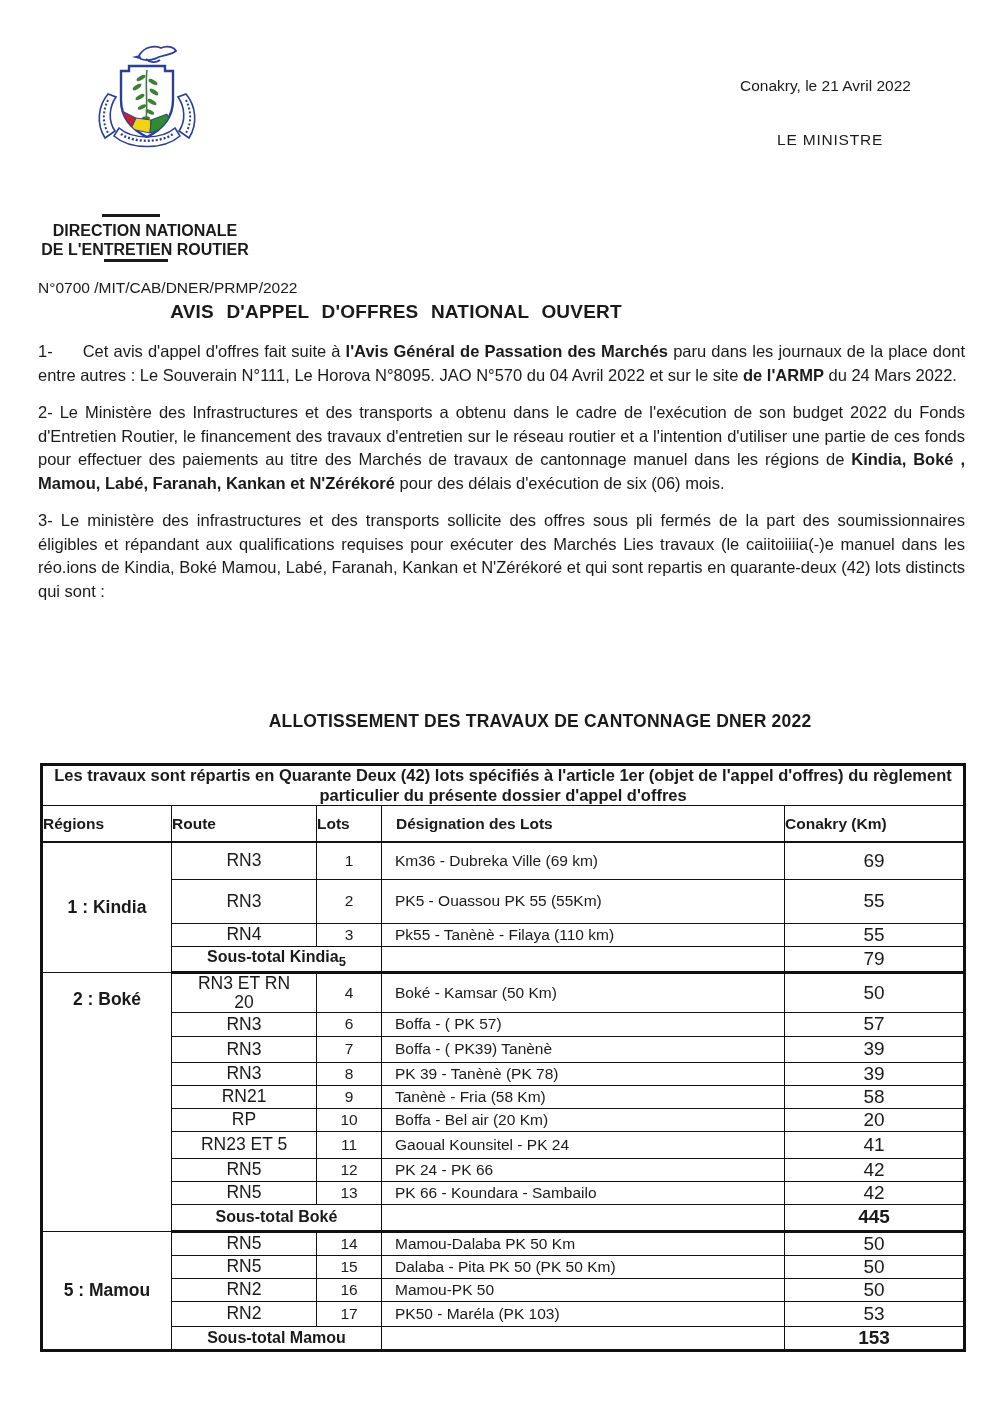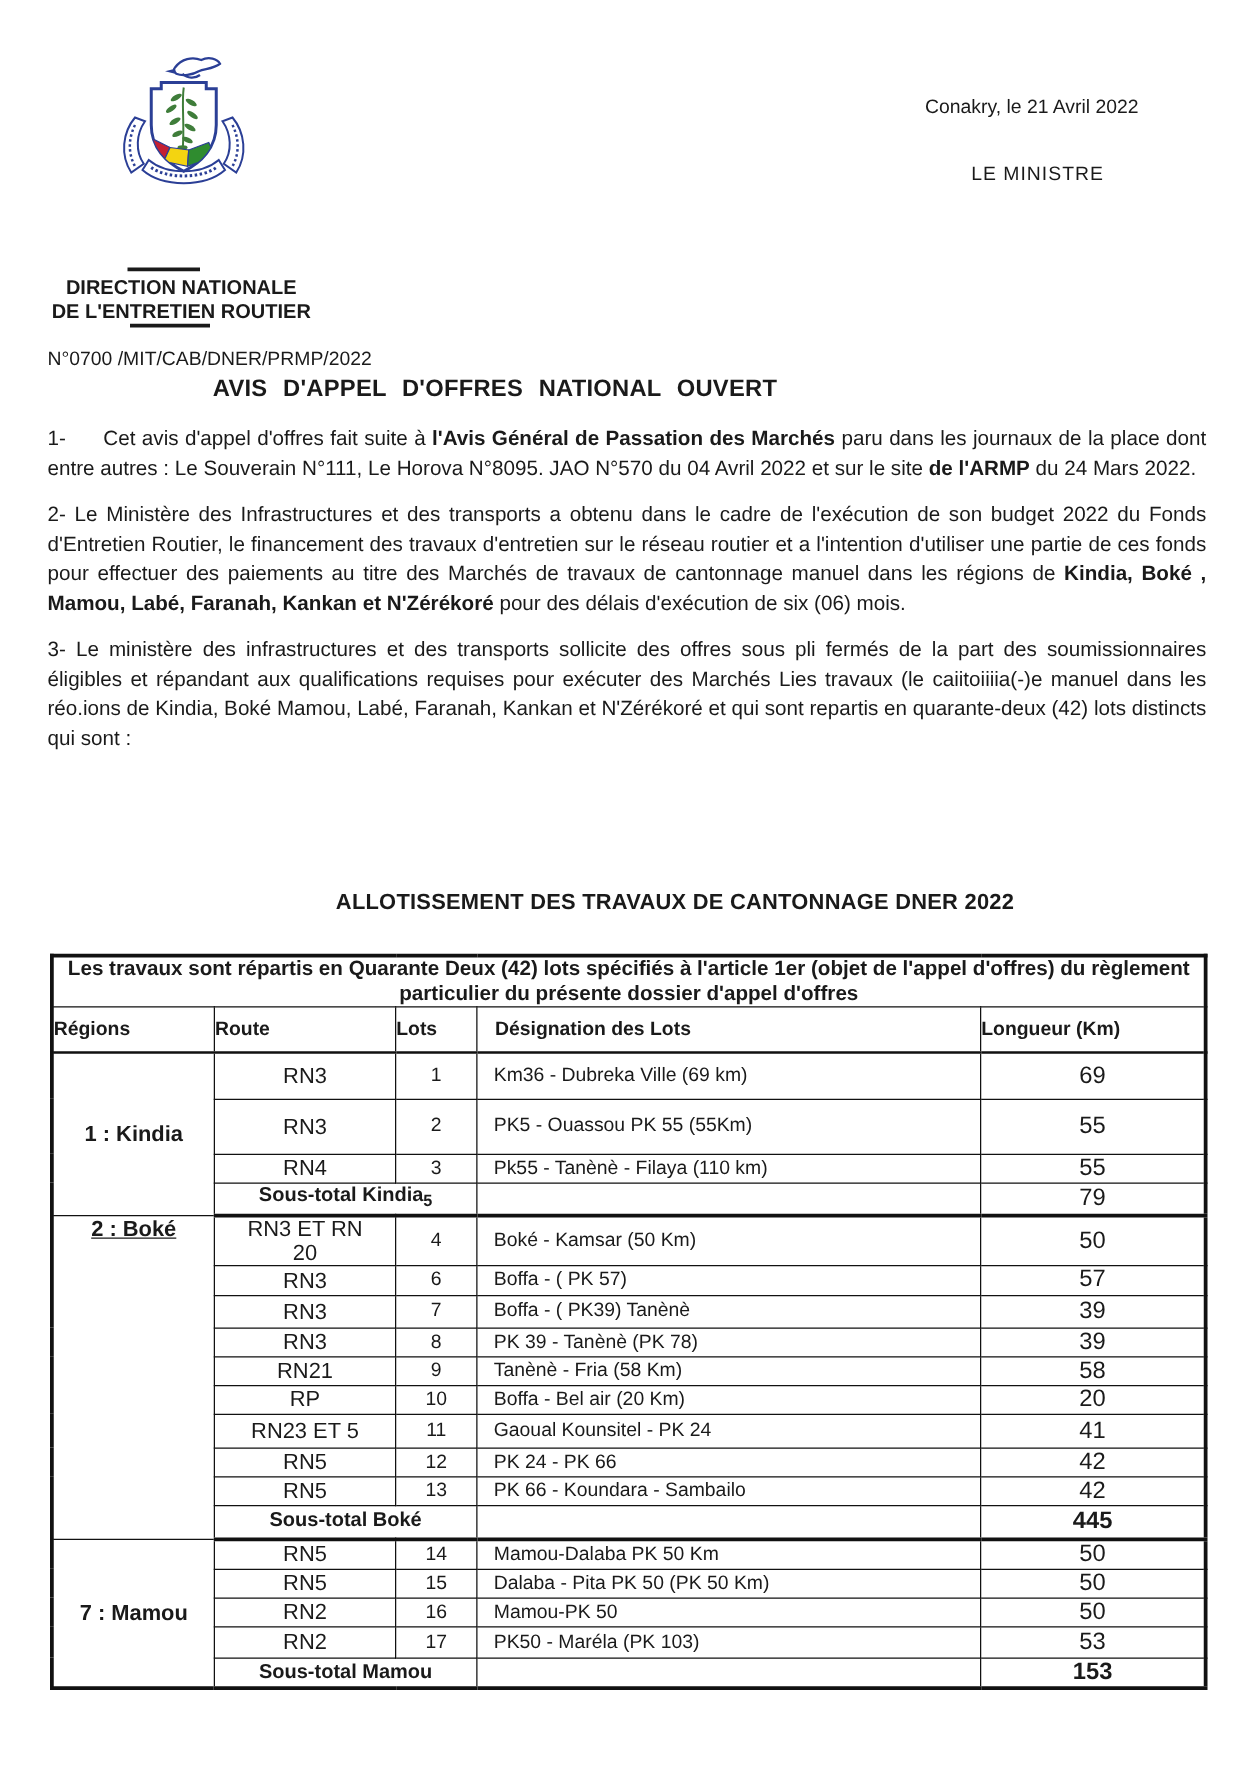--- a/index.html
+++ b/index.html
@@ -130,7 +130,7 @@
           <th class="h-1">Route</th>
           <th class="h-2">Lots</th>
           <th class="h-3">Désignation des Lots</th>
-          <th class="h-4">Longueur (Km)</th>
+          <th class="h-4">Conakry (Km)</th>
         </tr>
         <tr style="height: 37px;">
           <td class="region sec0" rowspan="4">1 : Kindia</td>

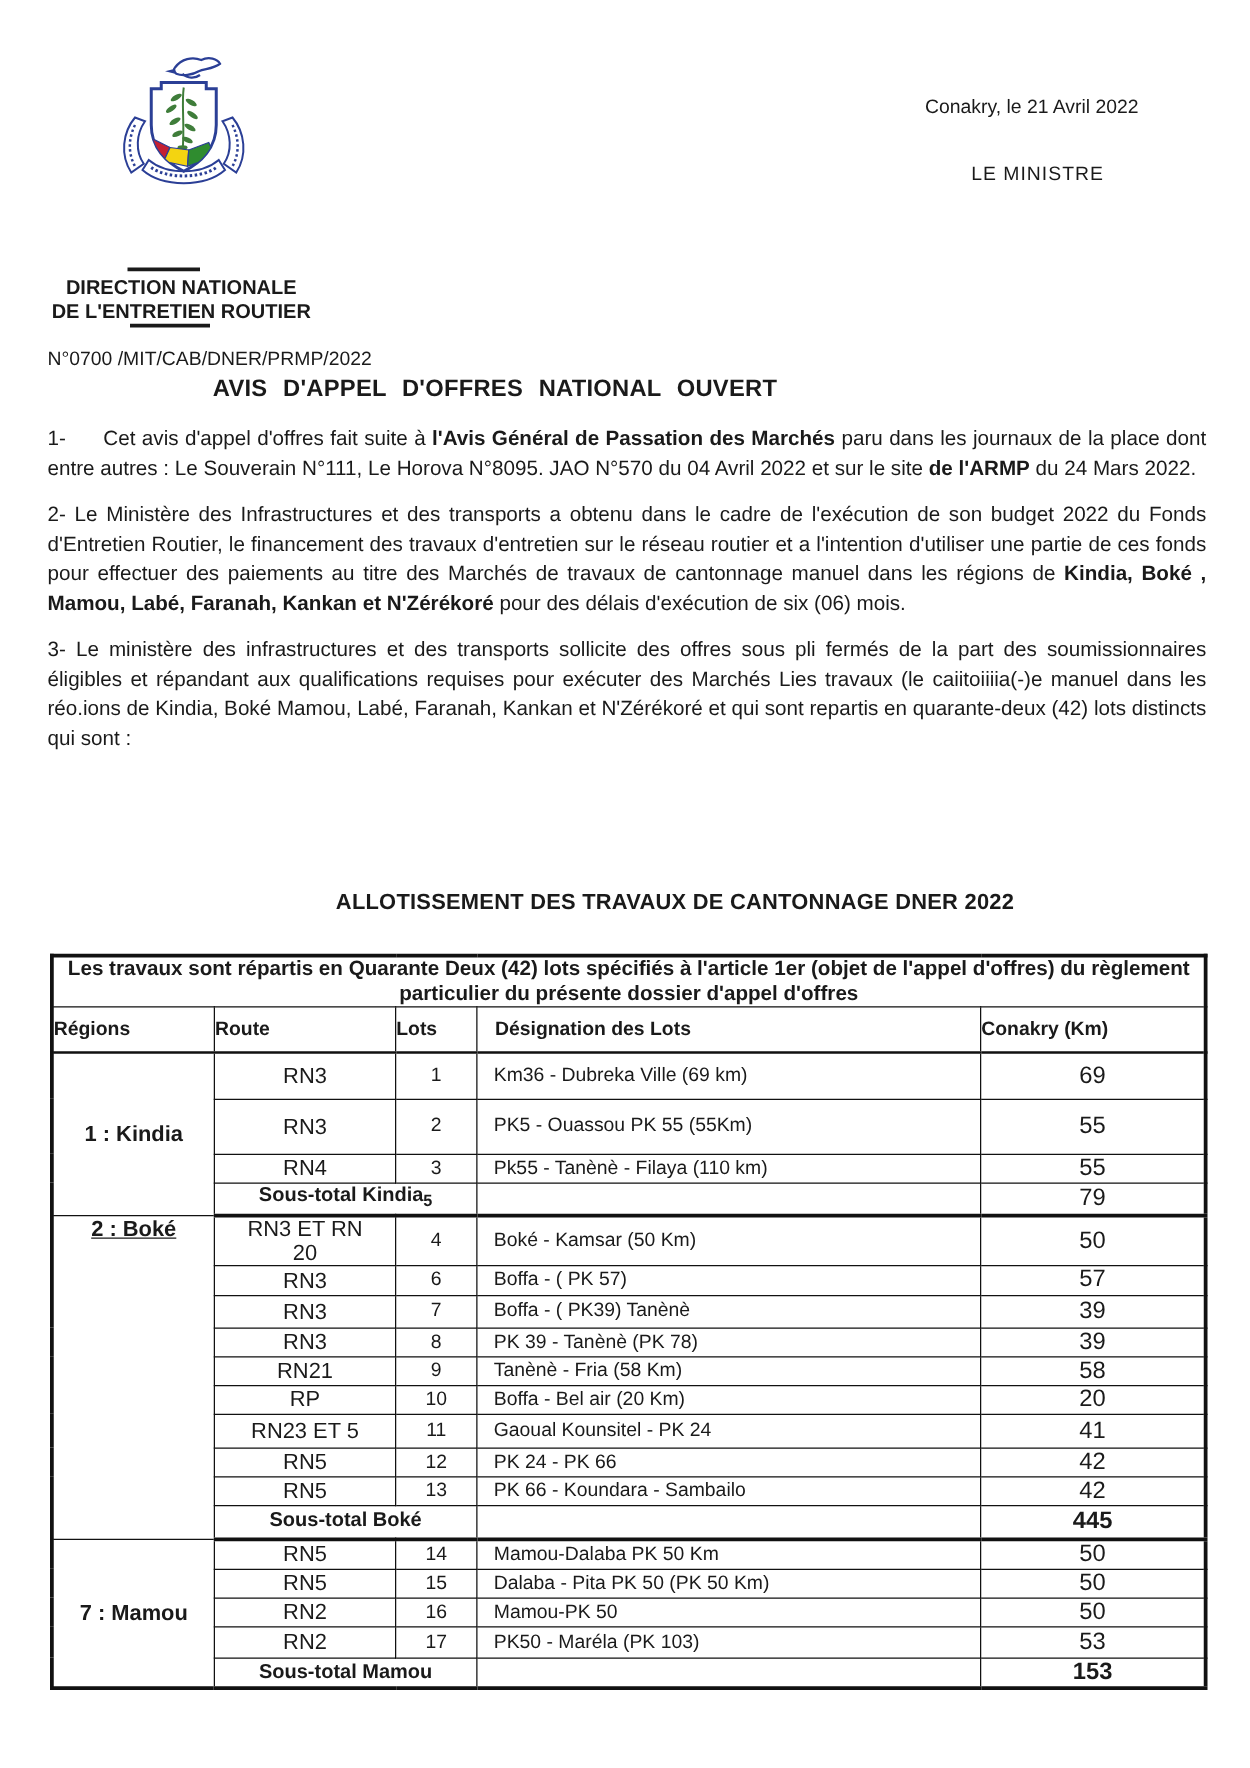--- a/index.html
+++ b/index.html
@@ -44,7 +44,7 @@
   td.desig{font-size:15.5px;text-align:left;padding-left:13px;vertical-align:middle;}
   td.long{font-size:19px;text-align:center;vertical-align:middle;}
   td.region{font-size:17.5px;font-weight:bold;text-align:center;vertical-align:middle;}
-  td.region.sec1{vertical-align:top;text-decoration:underline;}
+  td.region.sec1{vertical-align:top;padding-top:16px;}
   .subtotal-label{font-weight:bold;font-size:16px;text-align:center;vertical-align:middle;}
   .subtotal-label sub{font-size:13px;}
   .section-end td{border-bottom:3px solid var(--table-border);}

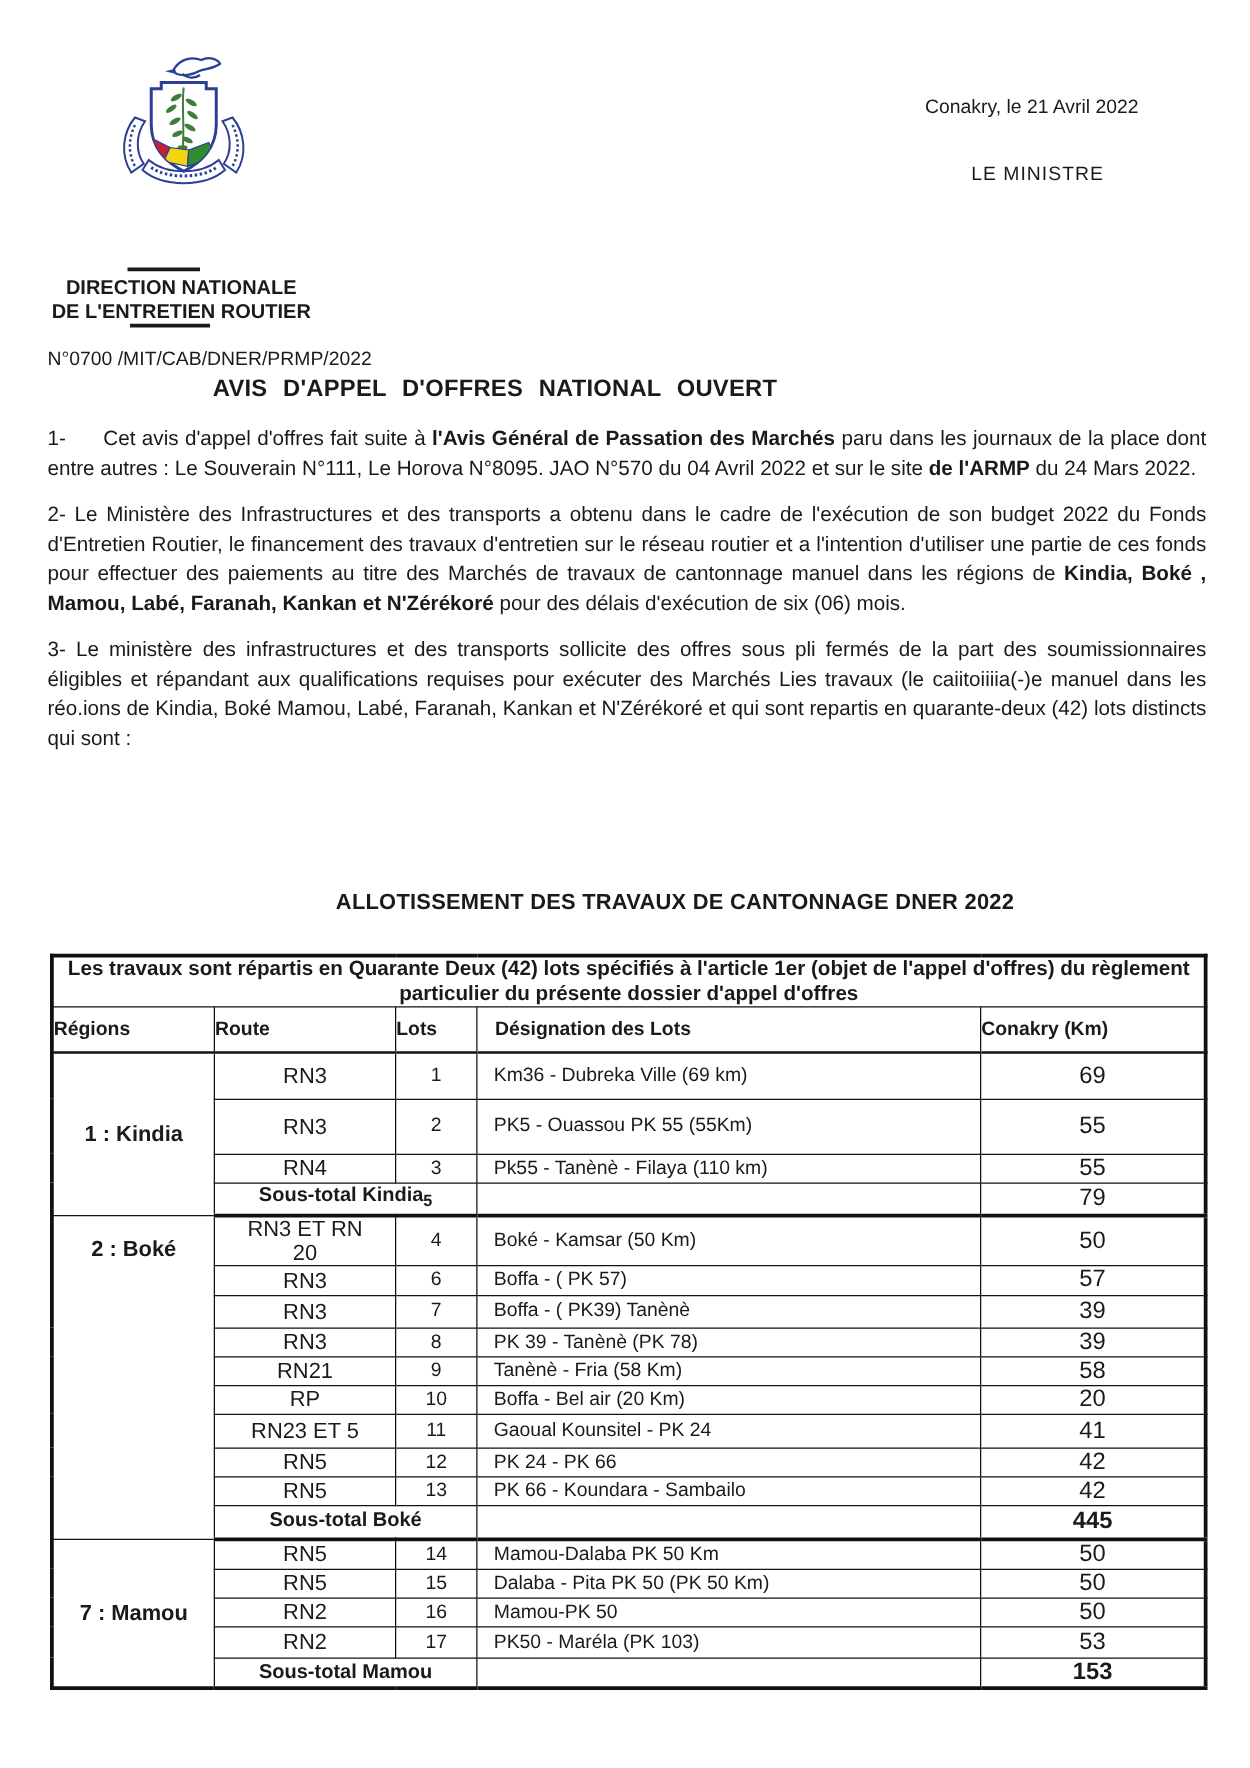--- a/index.html
+++ b/index.html
@@ -241,7 +241,7 @@
           <td class="long value-bold">445</td>
         </tr>
         <tr style="height: 22px;">
-          <td class="region sec2" rowspan="5">7 : Mamou</td>
+          <td class="region sec2" rowspan="5">5 : Mamou</td>
           <td class="route">
             <div class="route-inner">RN5</div>
           </td>

